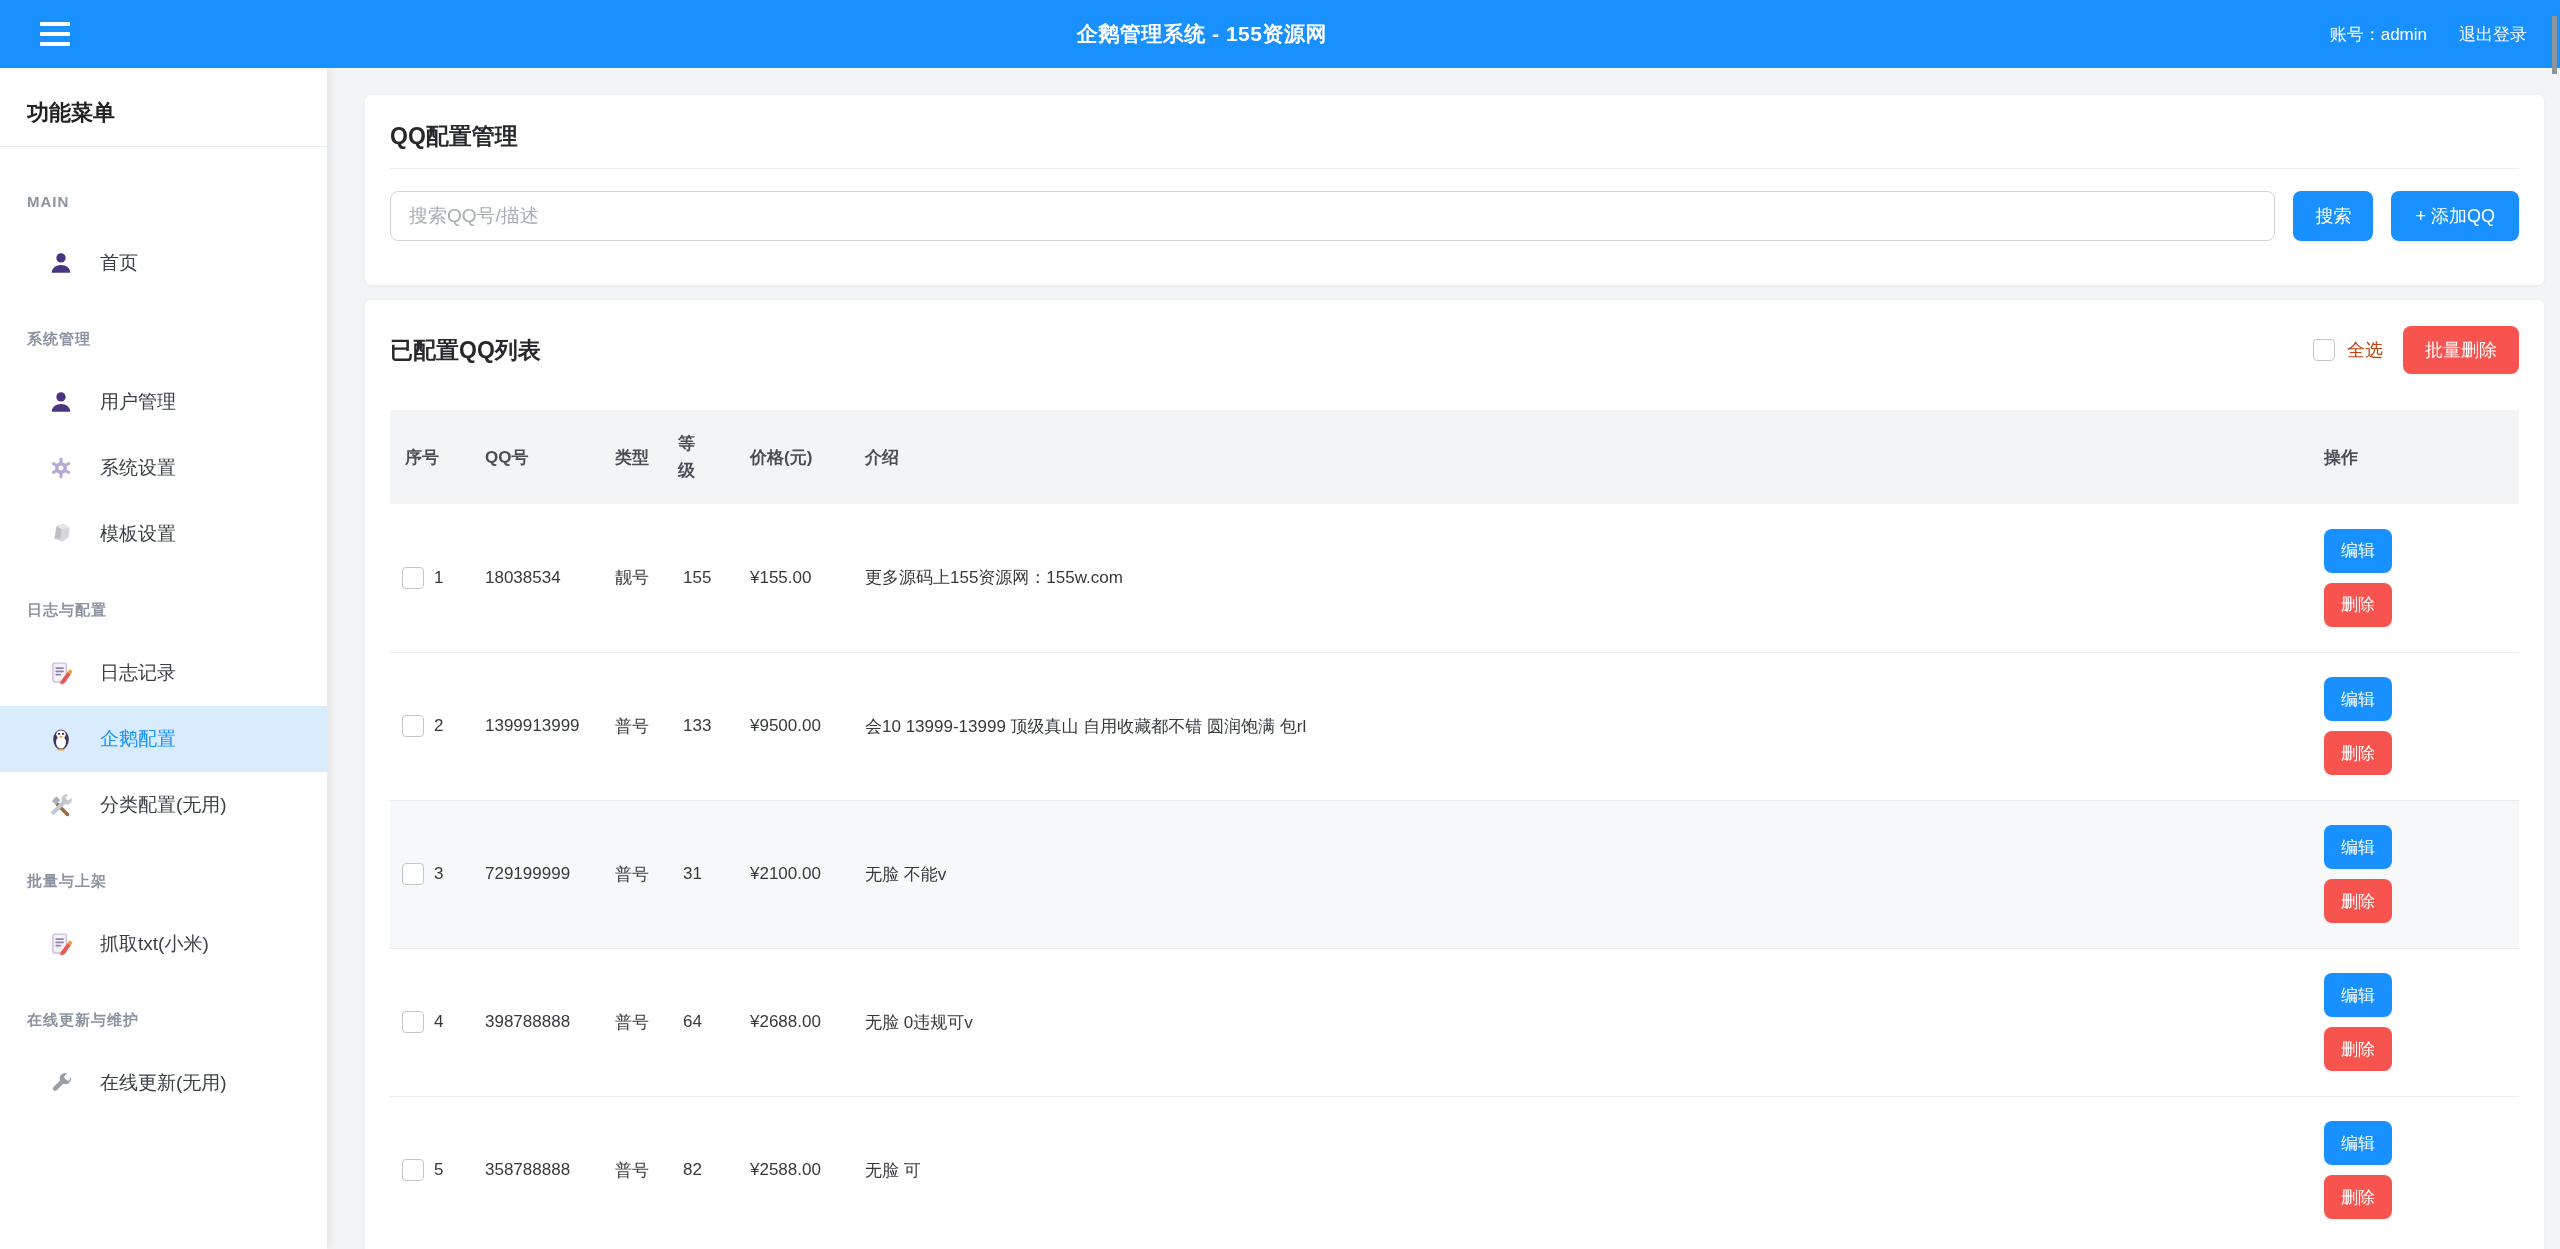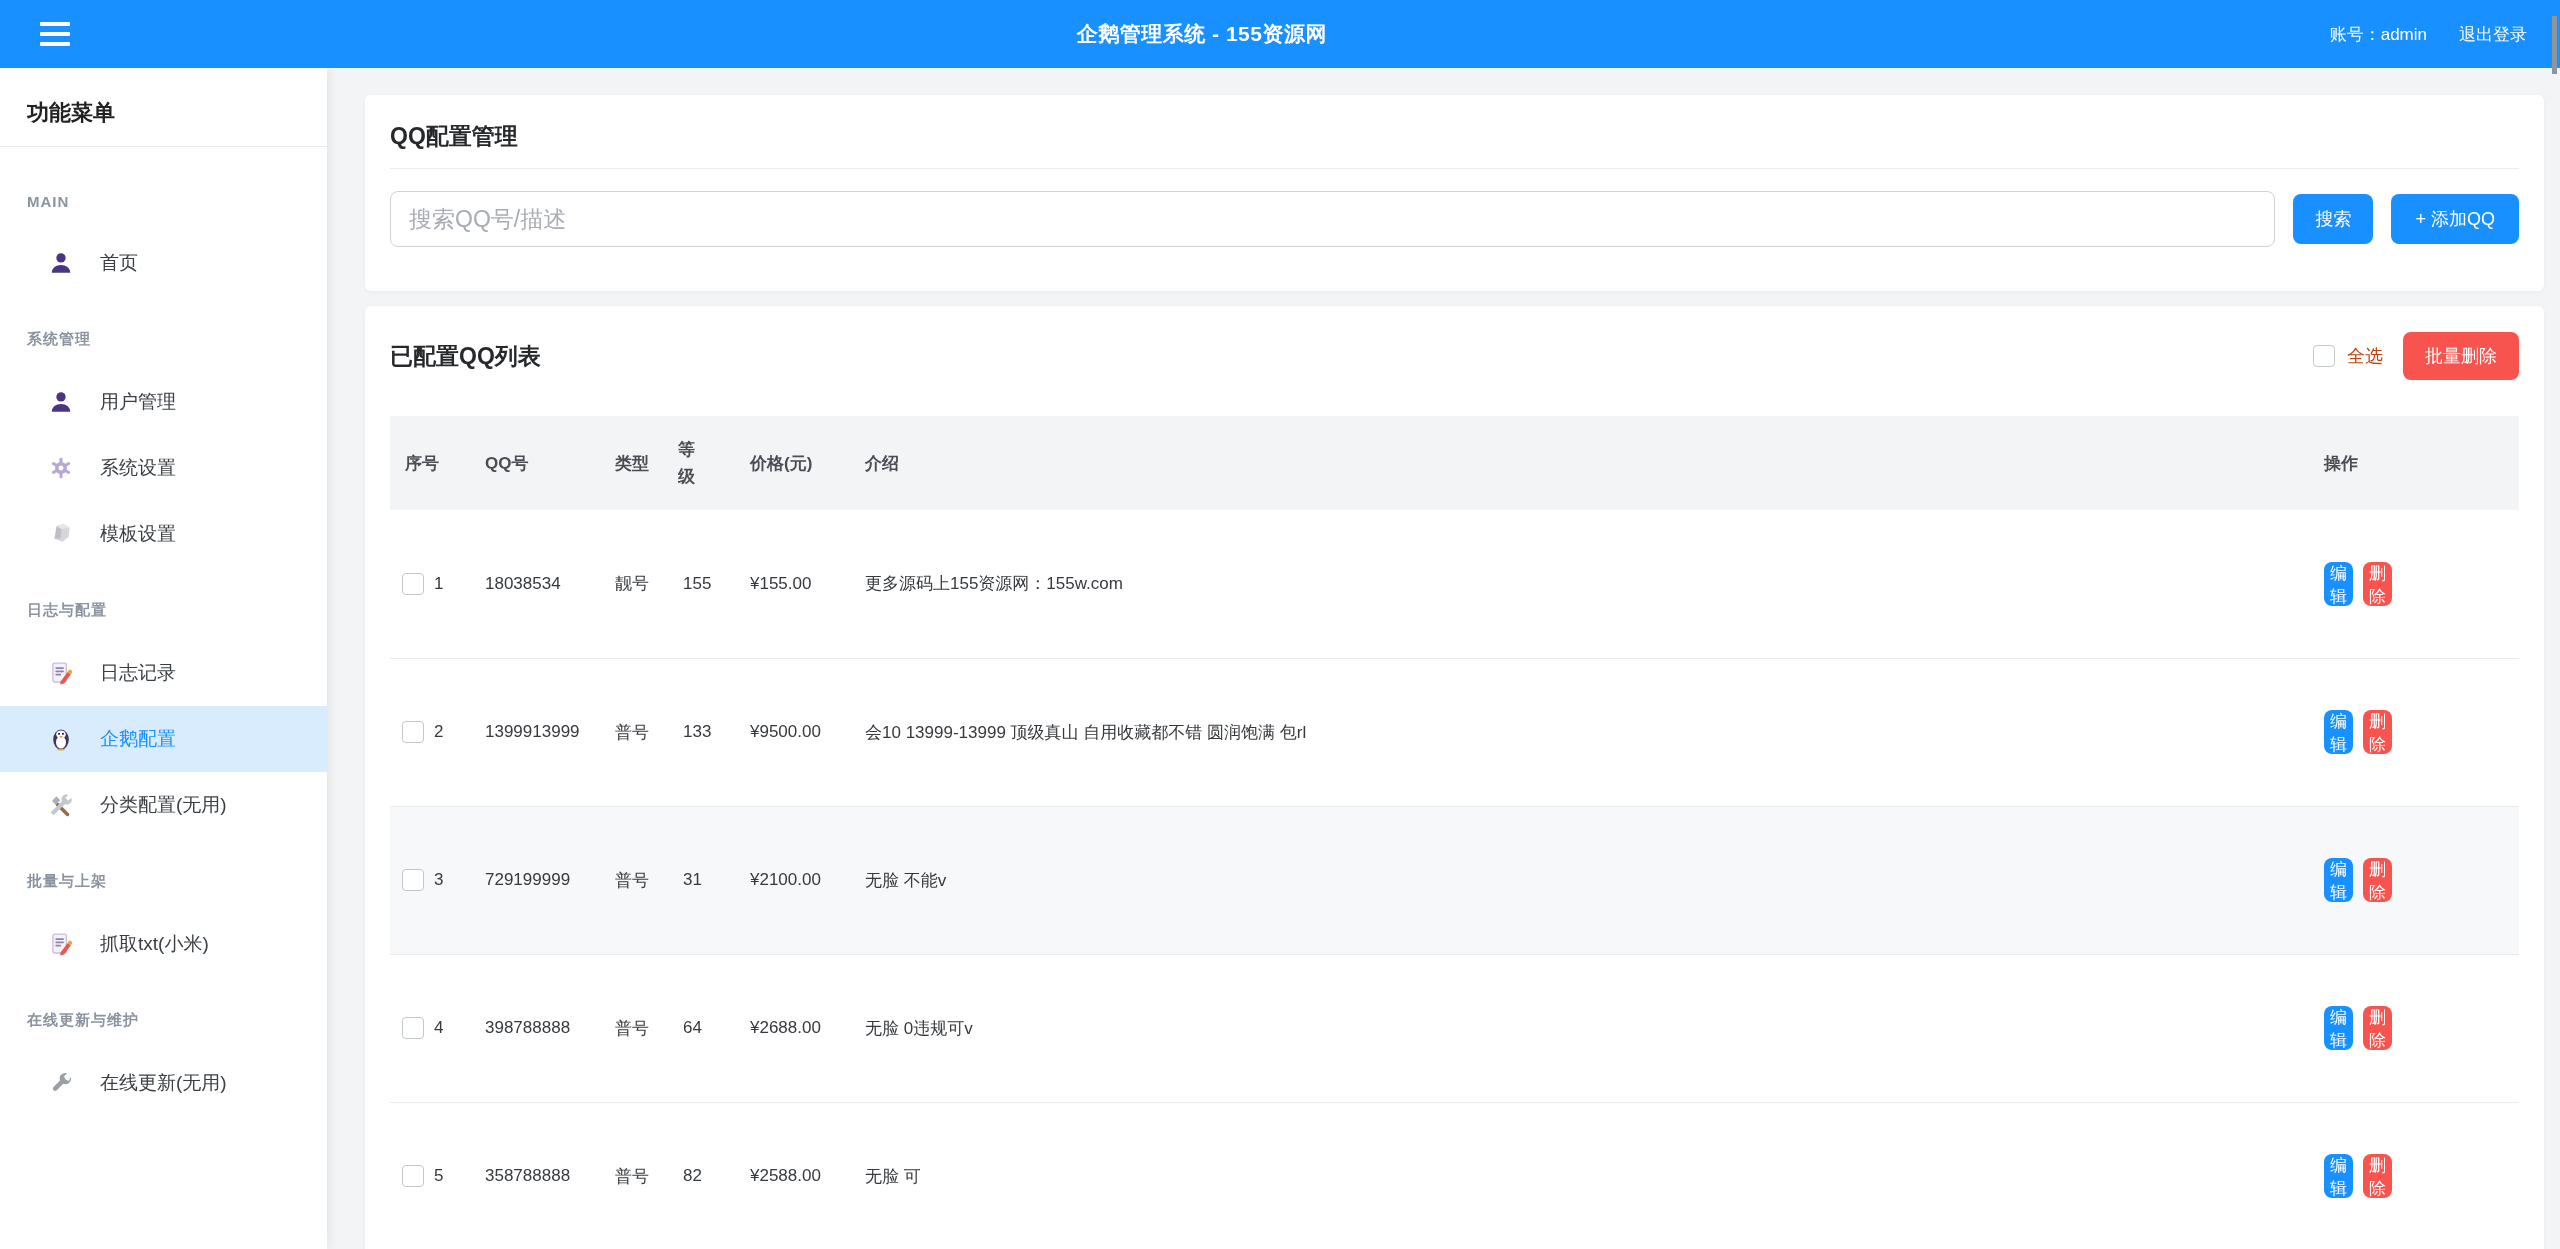--- a/index.html
+++ b/index.html
@@ -37,8 +37,8 @@
   .card h2 { font-size:23px; font-weight:700; color:#26282b; }
   .card-divider { height:1px; background:#ececee; margin:16px 0 0; }
   .search-row { display:flex; align-items:center; margin-top:22px; gap:18px; }
-  .search-input { flex:1; height:56px; border:1px solid #cfd3d8; border-radius:8px;
-    padding:0 18px; font-size:23px; color:#333; outline:none;
+  .search-input { flex:1; height:50px; border:1px solid #cfd3d8; border-radius:8px;
+    padding:0 18px; font-size:19px; color:#333; outline:none;
     font-family:"Liberation Sans","DejaVu Sans",sans-serif; }
   .search-input::placeholder { color:#a7adb4; }
   .btn { border:none; cursor:pointer; border-radius:8px; color:#fff; font-size:18px;

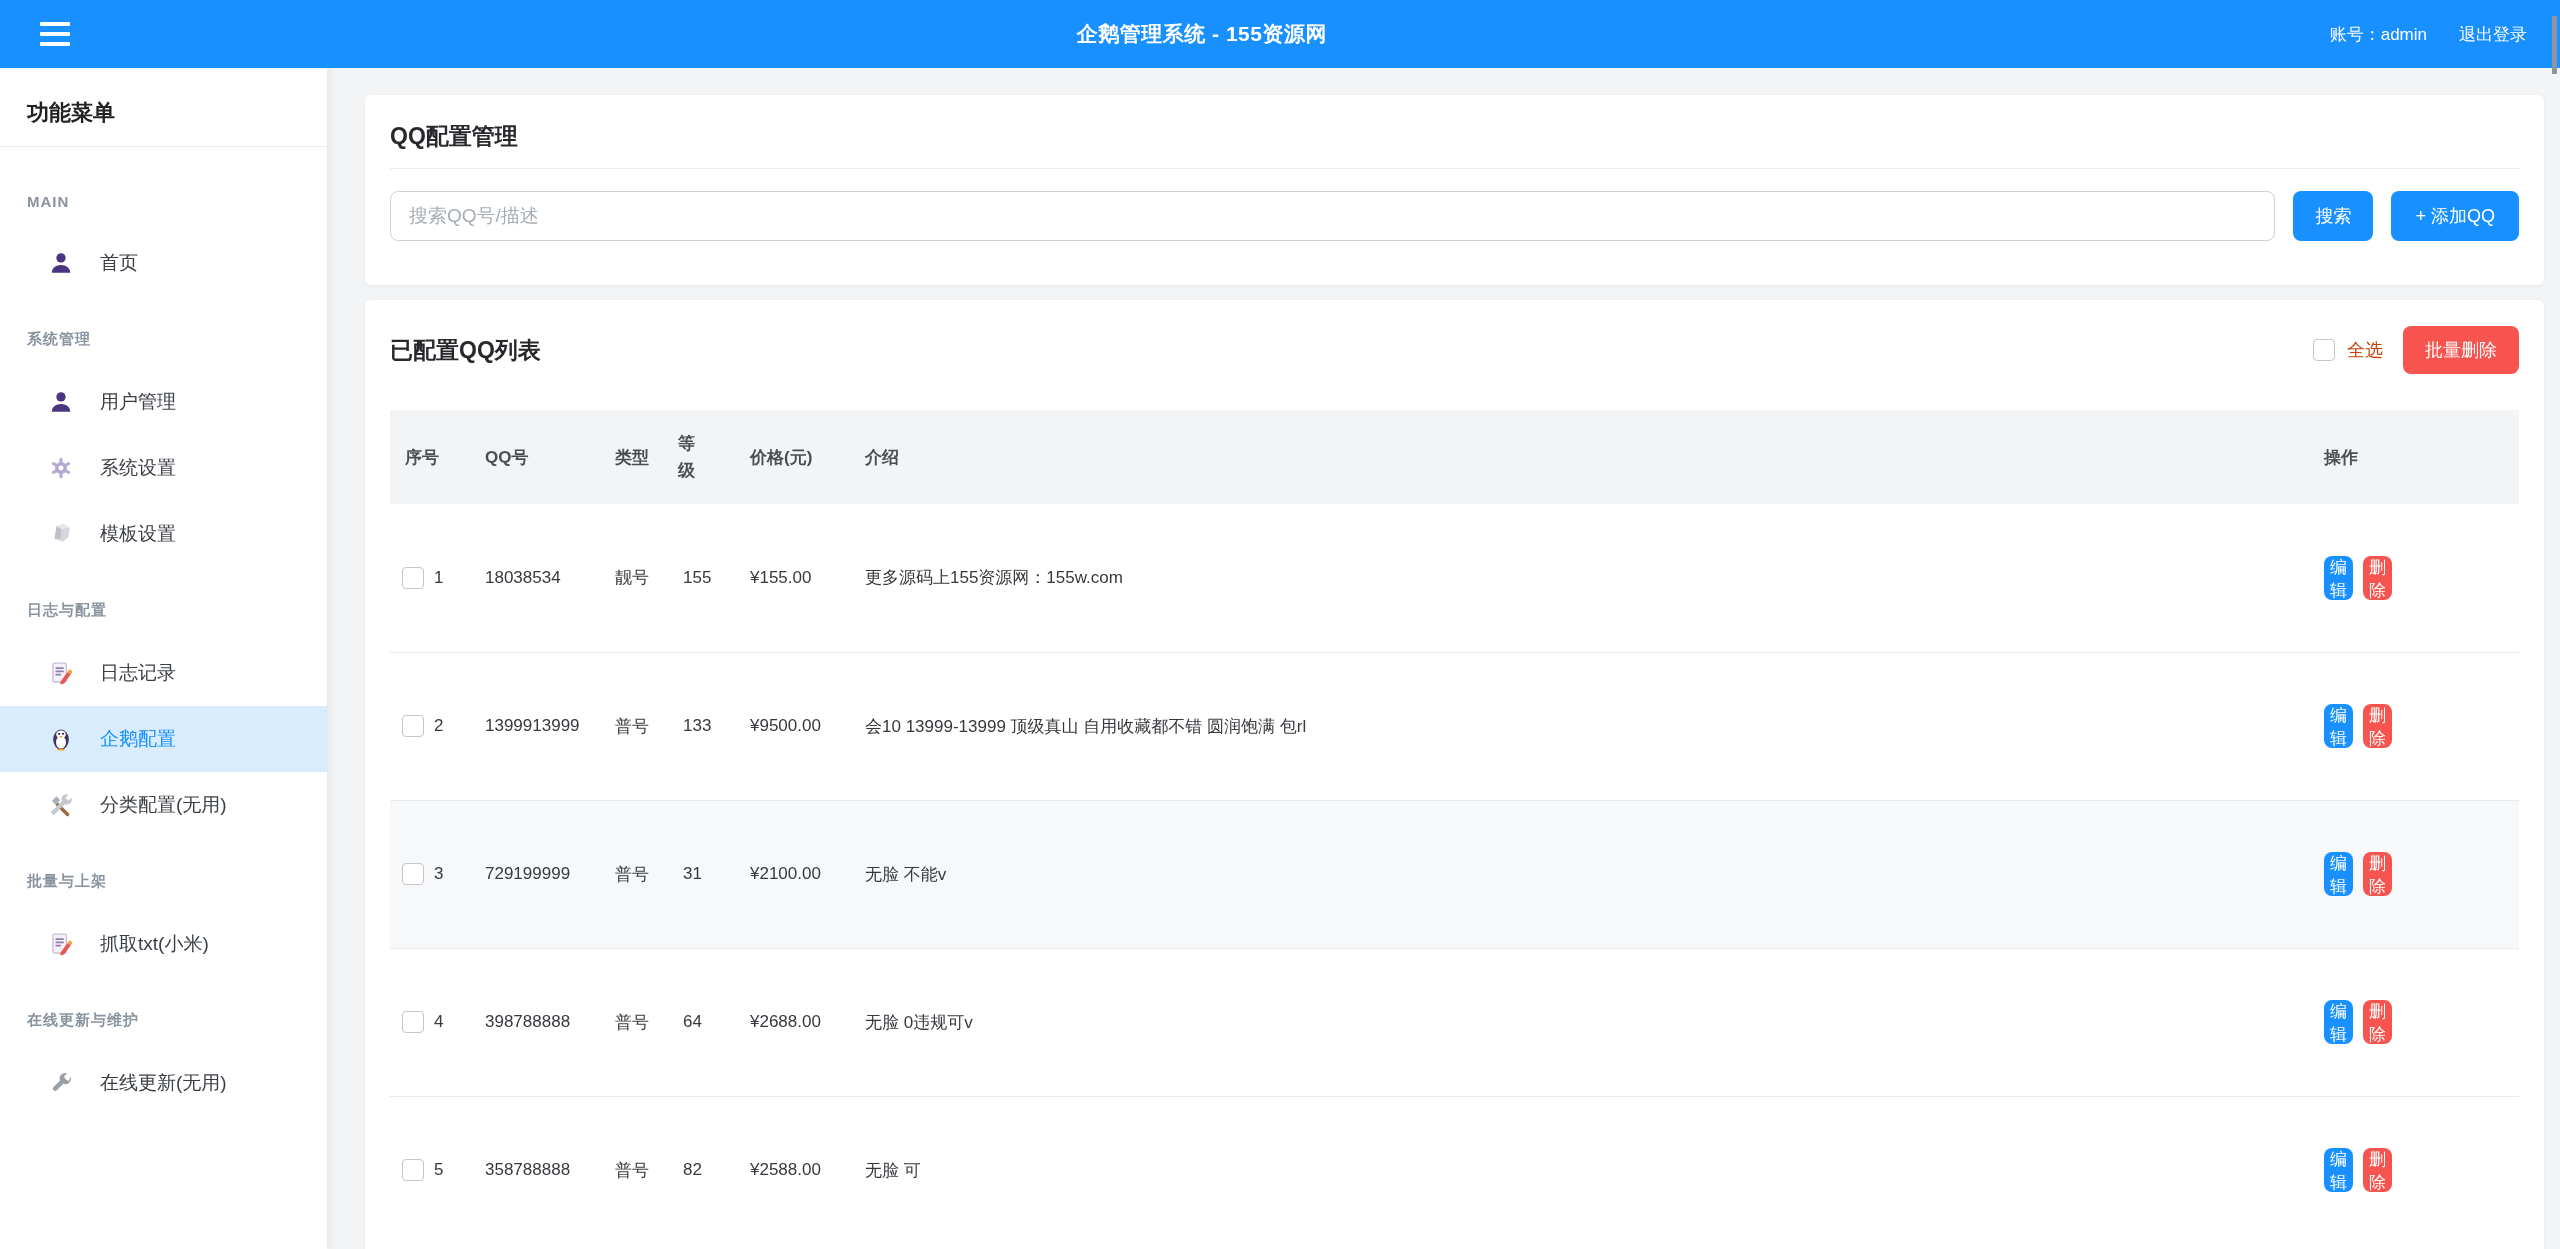--- a/index.html
+++ b/index.html
@@ -71,7 +71,7 @@
   .qq-table tbody tr.hl { background:#f7f8f9; }
   .cell-index { display:flex; align-items:center; gap:10px; padding-left:12px; }
   .qq-table td.td-index { padding-left:0; }
-  .action-stack { display:flex; gap:10px; width:68px; }
+  .action-stack { display:flex; flex-direction:column; gap:10px; width:68px; }
   .action-stack .btn { height:44px; width:68px; font-size:17px; }
 
   

